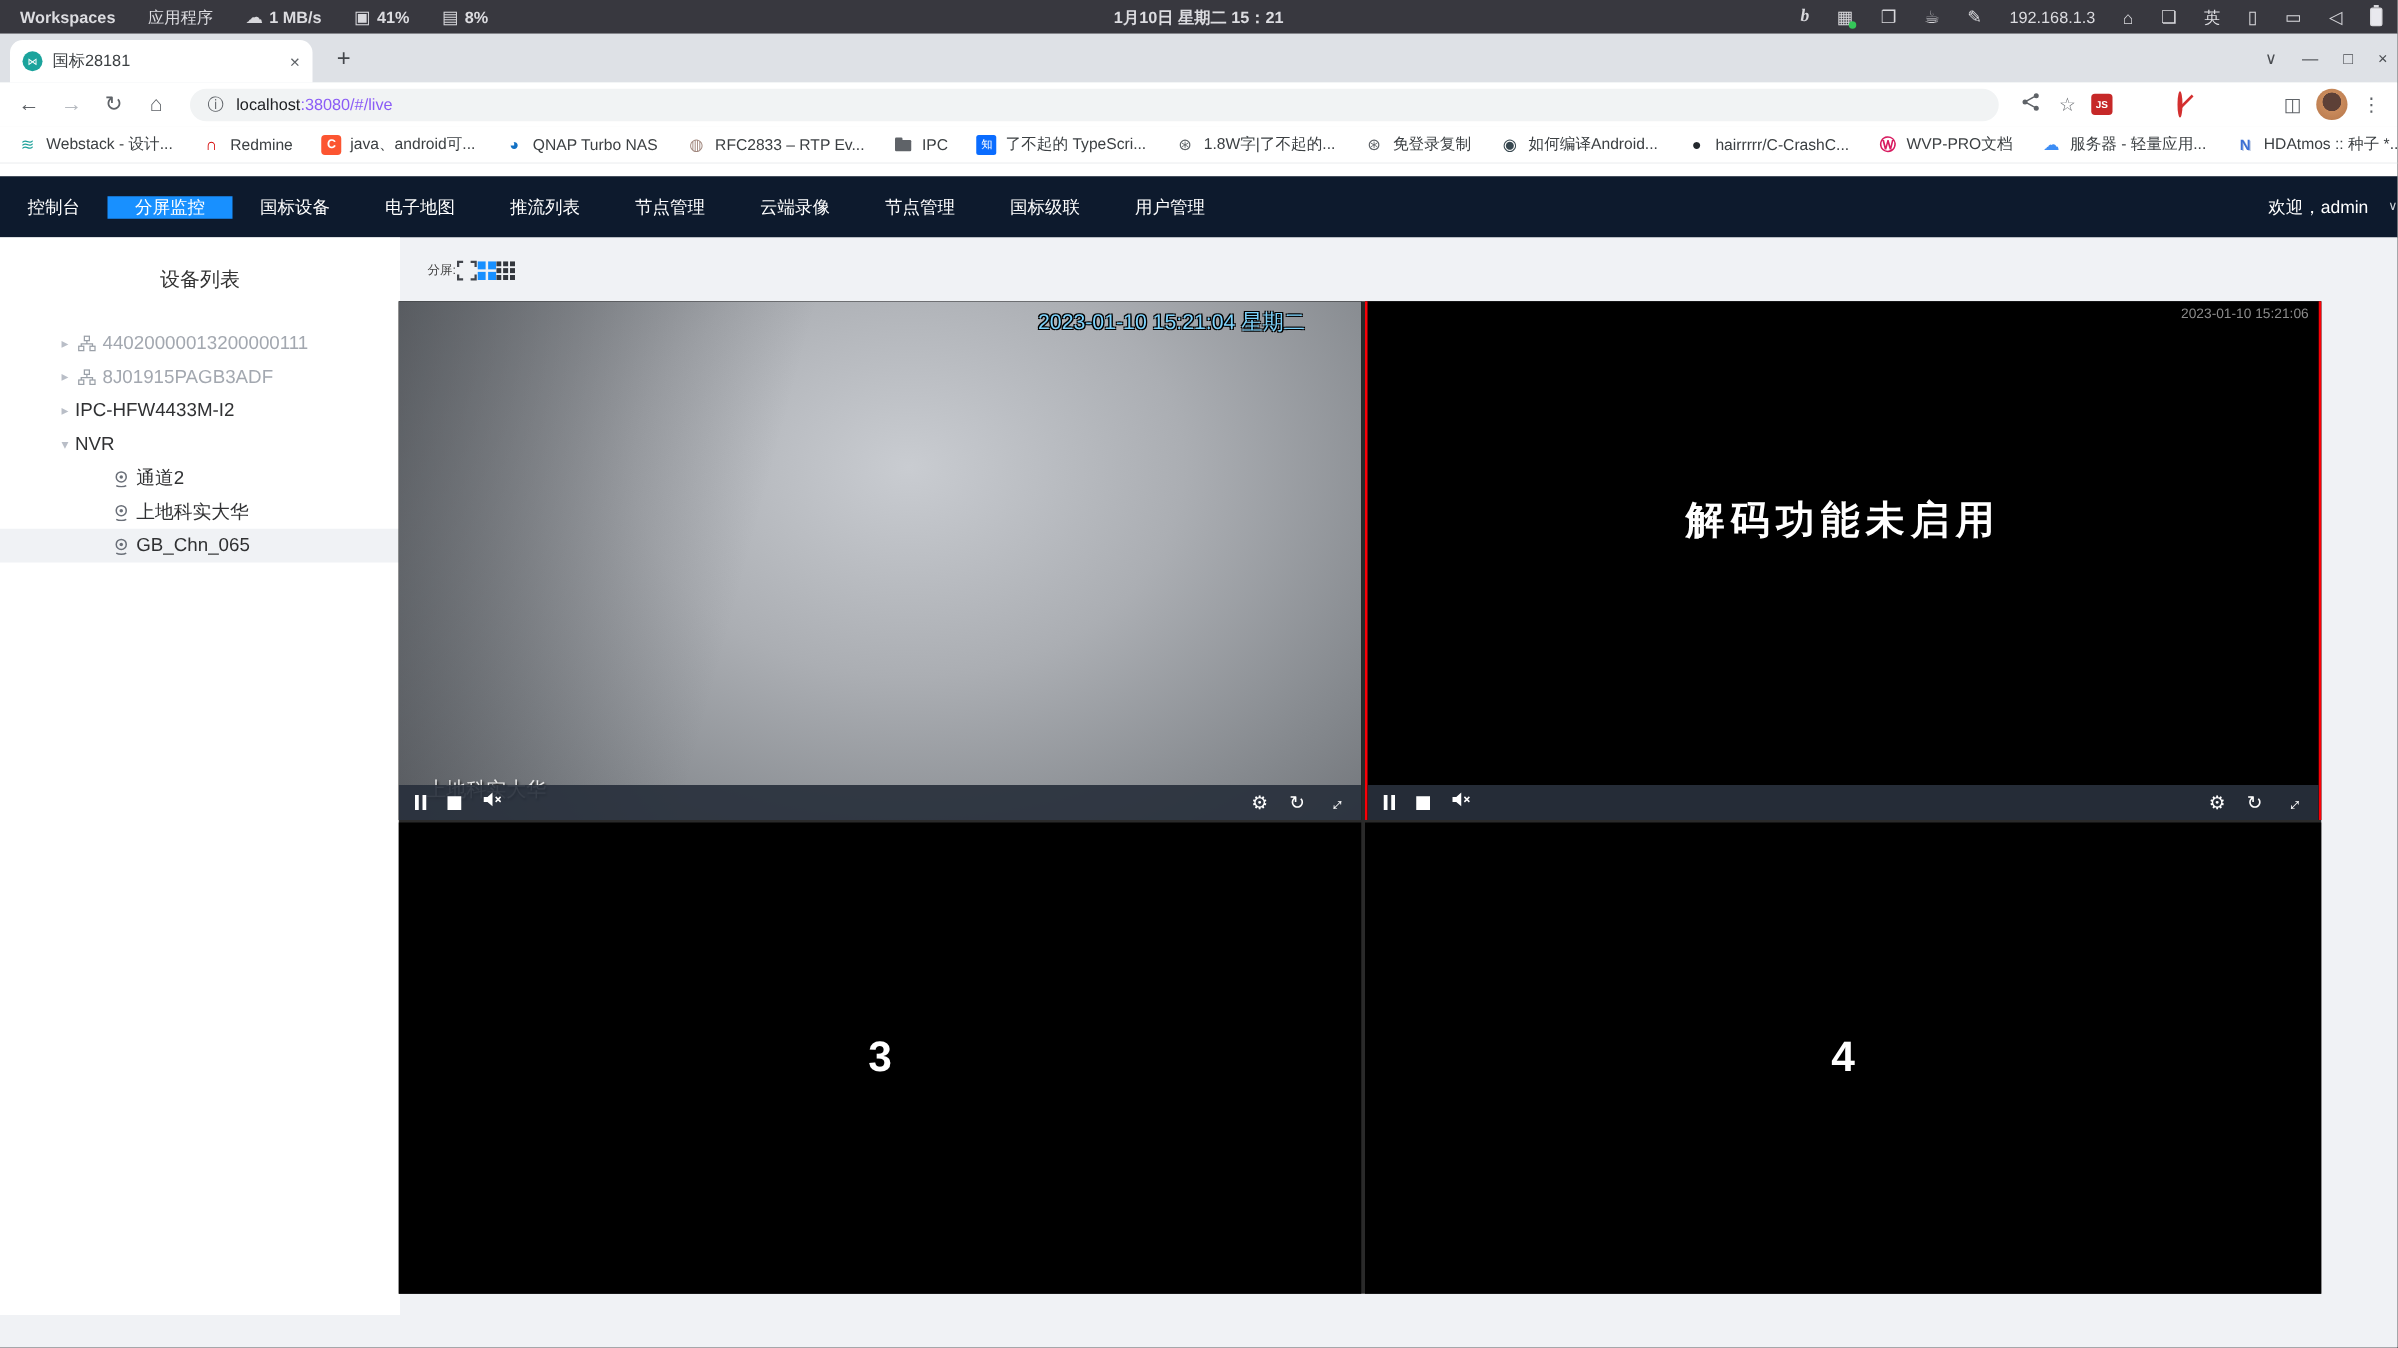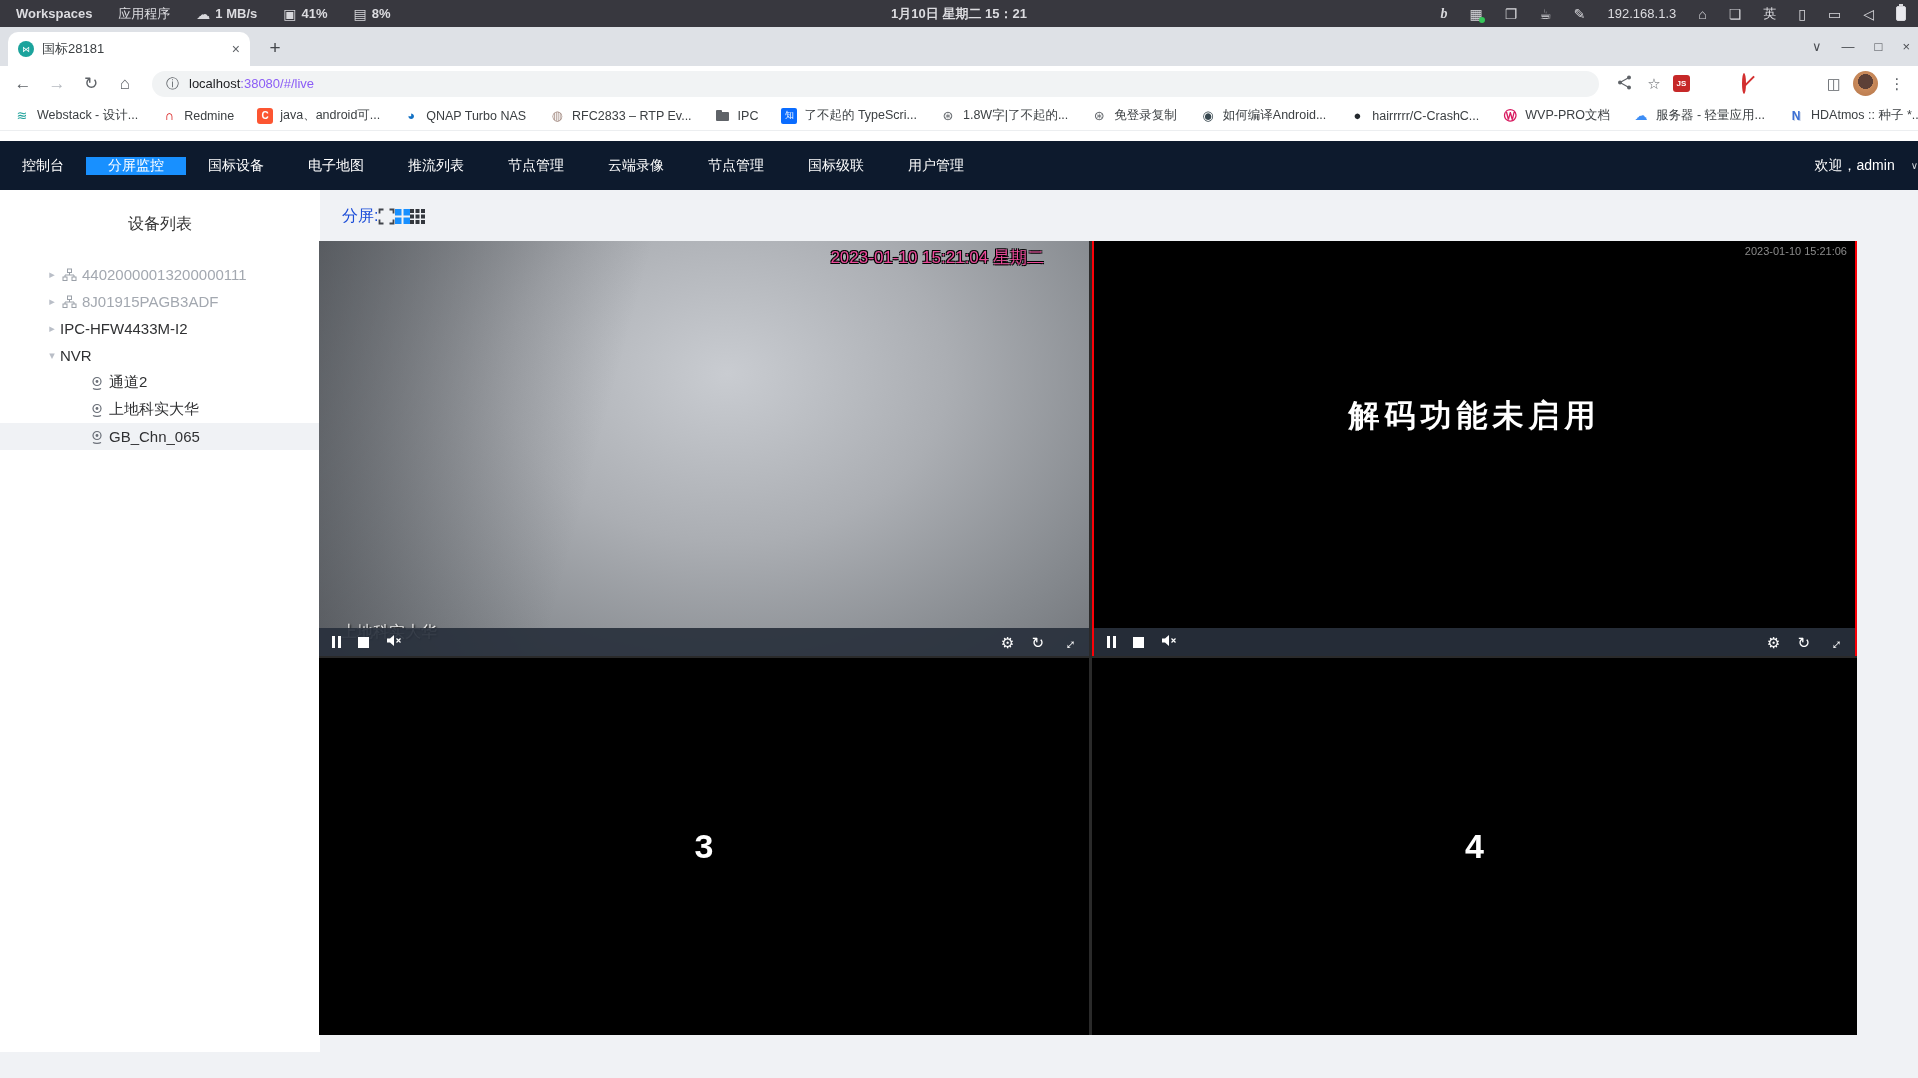--- a/index.html
+++ b/index.html
@@ -104,7 +104,7 @@
 
   
   .screenbar { position:absolute; top:14px; left:342px; display:flex; align-items:center; 
-               font-size:16px; color:#1d4ed8; height:24px; }
+               font-size:10px; color:#404040; height:24px; }
   .sicon { display:flex; align-items:center; }
 
   

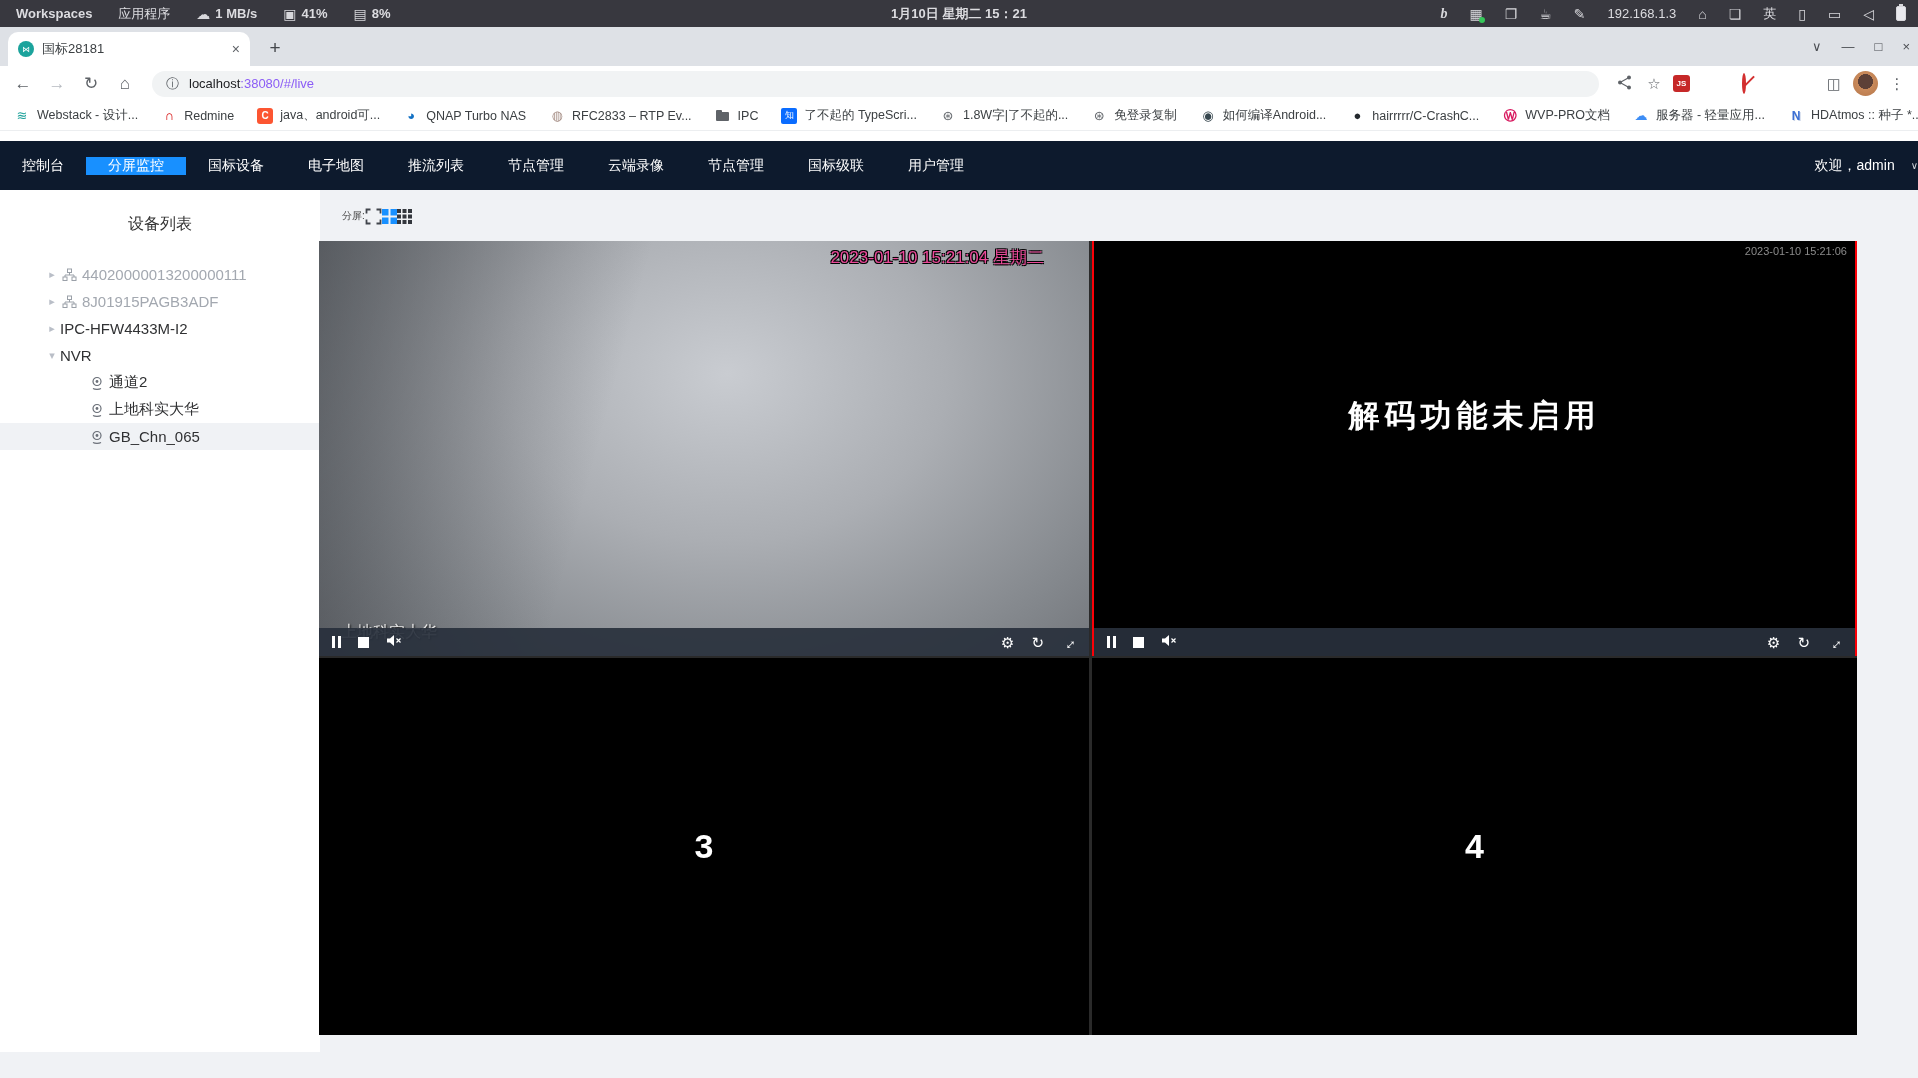--- a/index.html
+++ b/index.html
@@ -117,7 +117,7 @@
     background:
       linear-gradient(105deg, rgba(48,51,56,0.5) 0%, rgba(48,51,56,0) 38%),
       radial-gradient(95% 135% at 53% 32%, #c9ccd1 0%, #abaeb3 30%, #84888d 58%, #606368 85%, #4e5156 100%); }
-  .osd-time { position:absolute; top:5px; right:45px; color:#ec4899; font-size:17px;
+  .osd-time { position:absolute; top:5px; right:45px; color:#7dd3fc; font-size:17px;
               text-shadow:1px 1px 0 #000,-1px -1px 0 #000,1px -1px 0 #000,-1px 1px 0 #000; }
   .osd-name { position:absolute; bottom:13px; left:22px; color:#e8e8e8; font-size:16px; z-index:1;
               text-shadow:1px 1px 2px #000; }

